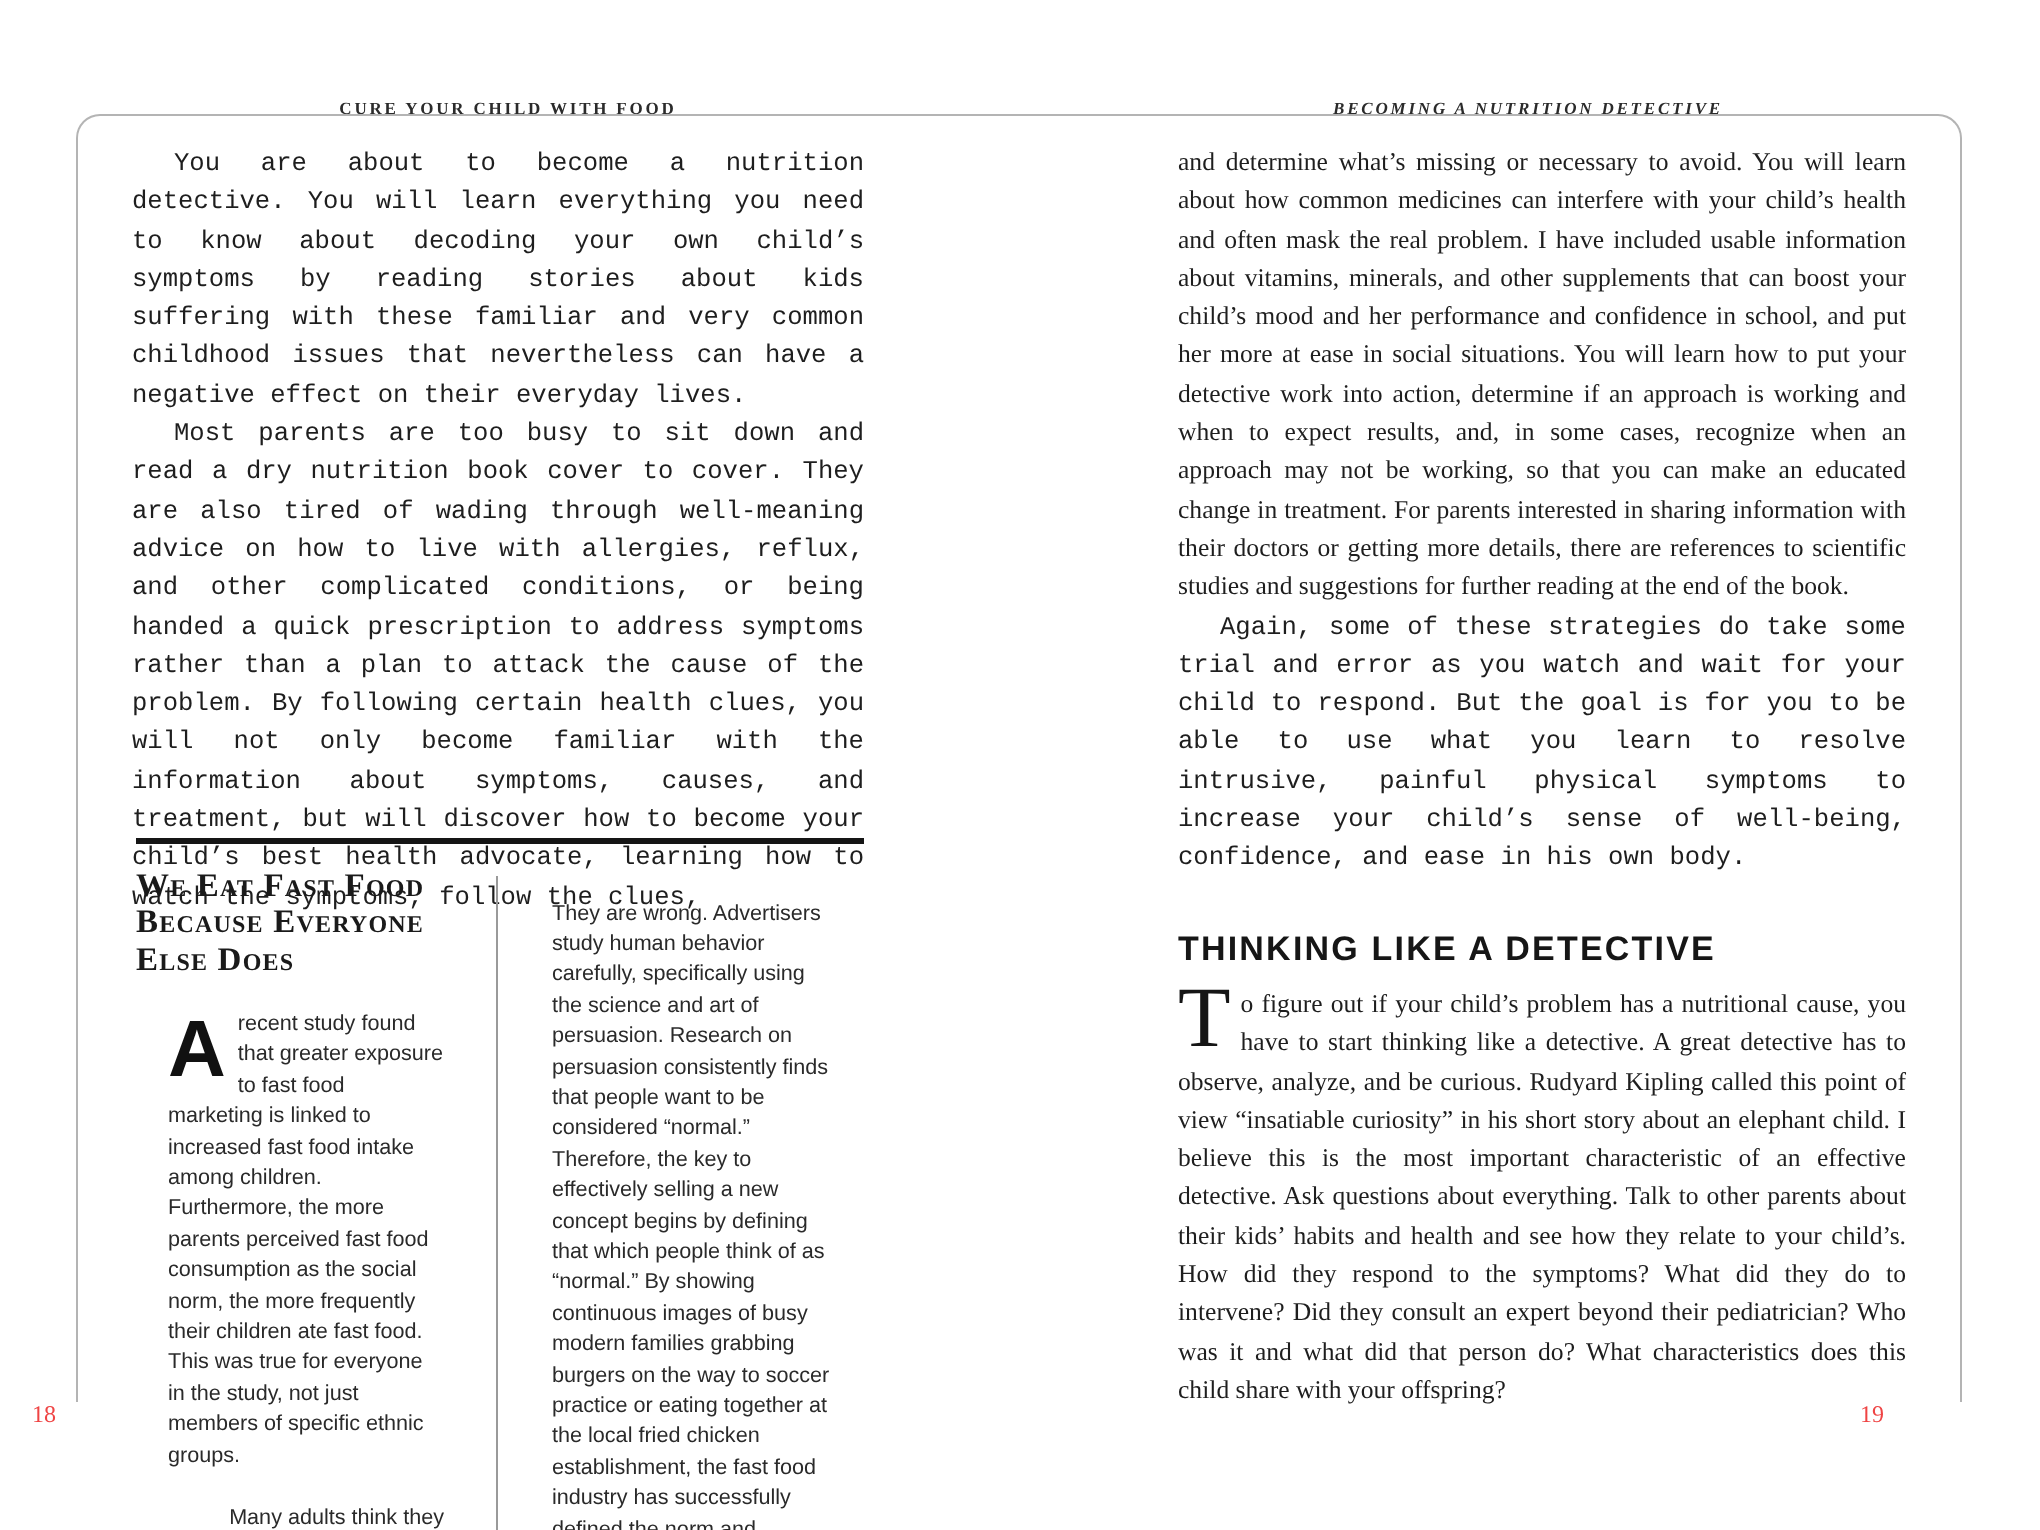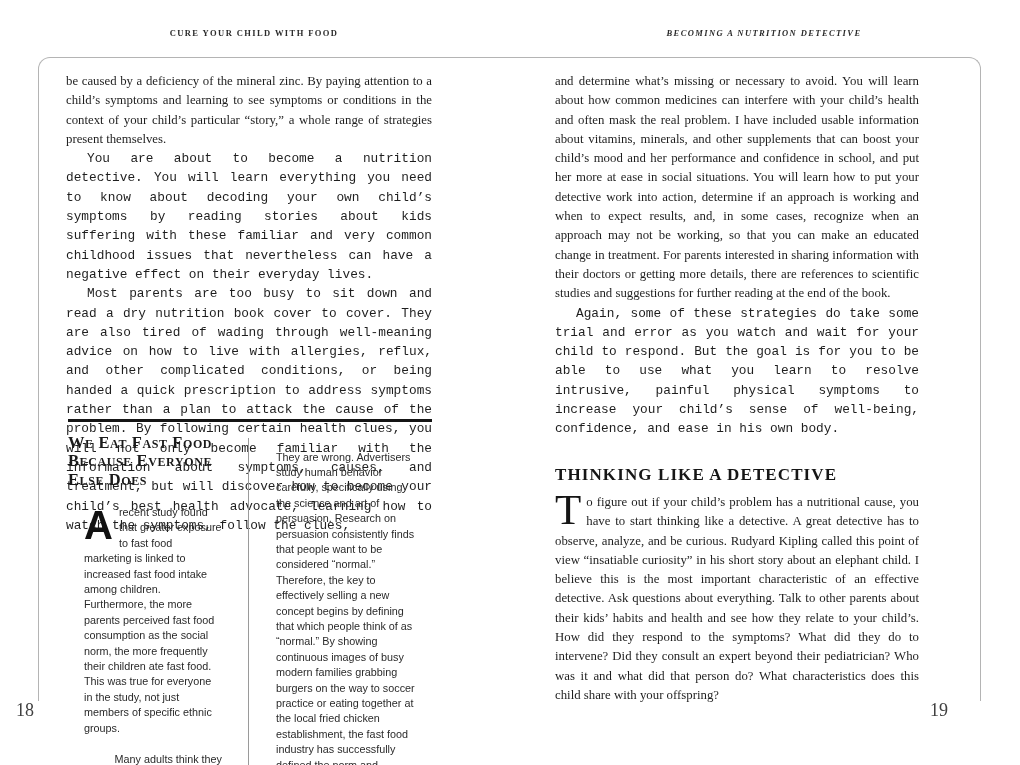--- a/index.html
+++ b/index.html
@@ -12,7 +12,7 @@
     overflow:hidden;
   }
   .running-head{
-    position:absolute;top:28px;
+    position:absolute;top:49px;
     font-family:"Liberation Serif", serif;
     font-size:8.5px;font-weight:bold;
     letter-spacing:1.4px;

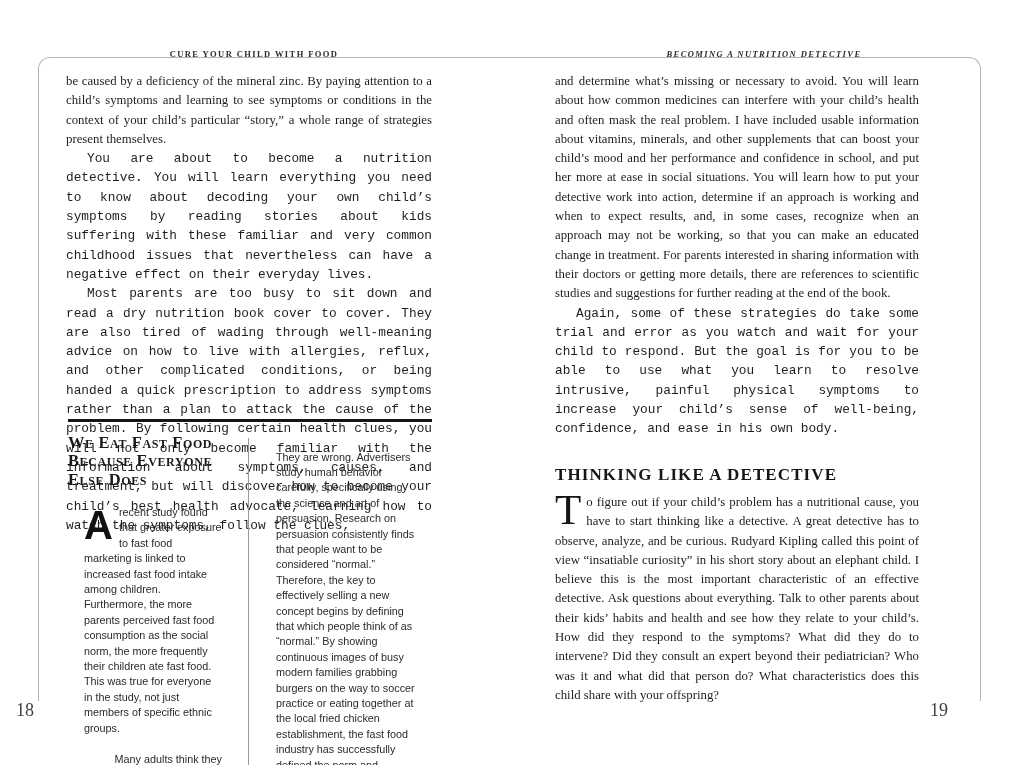--- a/index.html
+++ b/index.html
@@ -118,7 +118,6 @@
 <div class="page-frame"></div>
 
 <div class="body-col left">
-  <p>be caused by a deficiency of the mineral zinc. By paying attention to a child’s symptoms and learning to see symptoms or conditions in the context of your child’s particular “story,” a whole range of strategies present themselves.</p>
   <p class="indent">You are about to become a nutrition detective. You will learn everything you need to know about decoding your own child’s symptoms by reading stories about kids suffering with these familiar and very common childhood issues that nevertheless can have a negative effect on their everyday lives.</p>
   <p class="indent">Most parents are too busy to sit down and read a dry nutrition book cover to cover. They are also tired of wading through well-meaning advice on how to live with allergies, reflux, and other complicated conditions, or being handed a quick prescription to address symptoms rather than a plan to attack the cause of the problem. By following certain health clues, you will not only become familiar with the information about symptoms, causes, and treatment, but will discover how to become your child’s best health advocate, learning how to watch the symptoms, follow the clues,</p>
 </div>

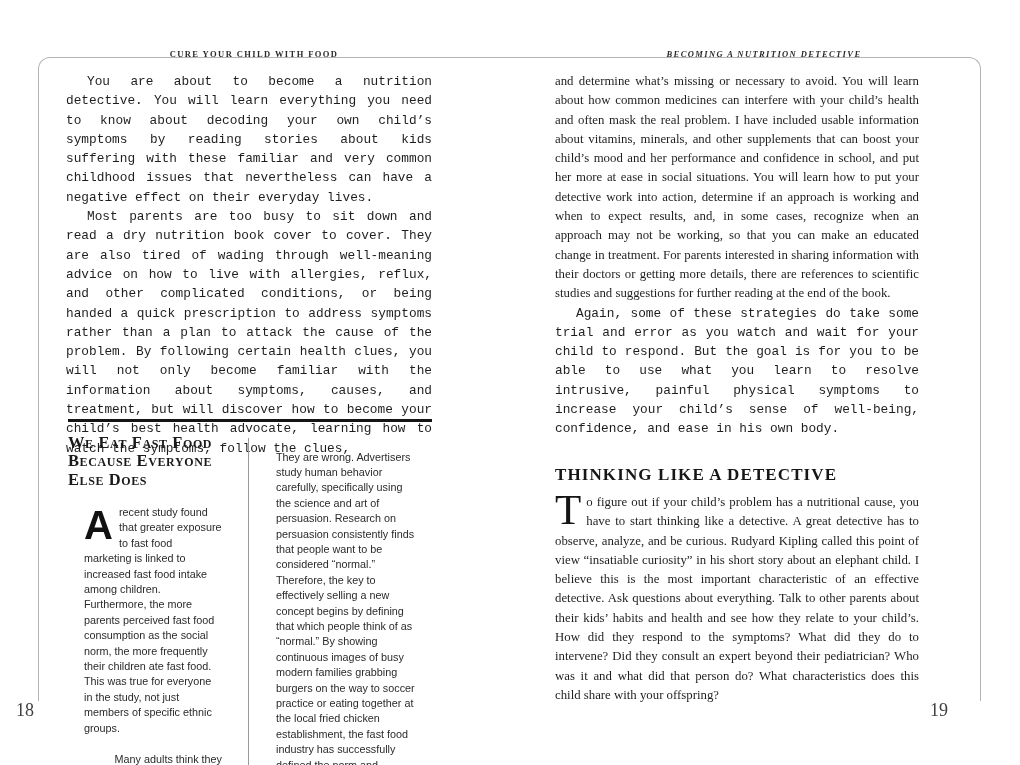--- a/index.html
+++ b/index.html
@@ -39,7 +39,7 @@
     color:#1e1e1e;
   }
   .body-col.left{left:66px;}
-  .body-col.right{left:555px;width:364px;}
+  .body-col.right{left:589px;width:364px;}
   .body-col p{margin:0;}
   .body-col p.indent{text-indent:21px;font-family:Liberation Mono, monospace;}
 

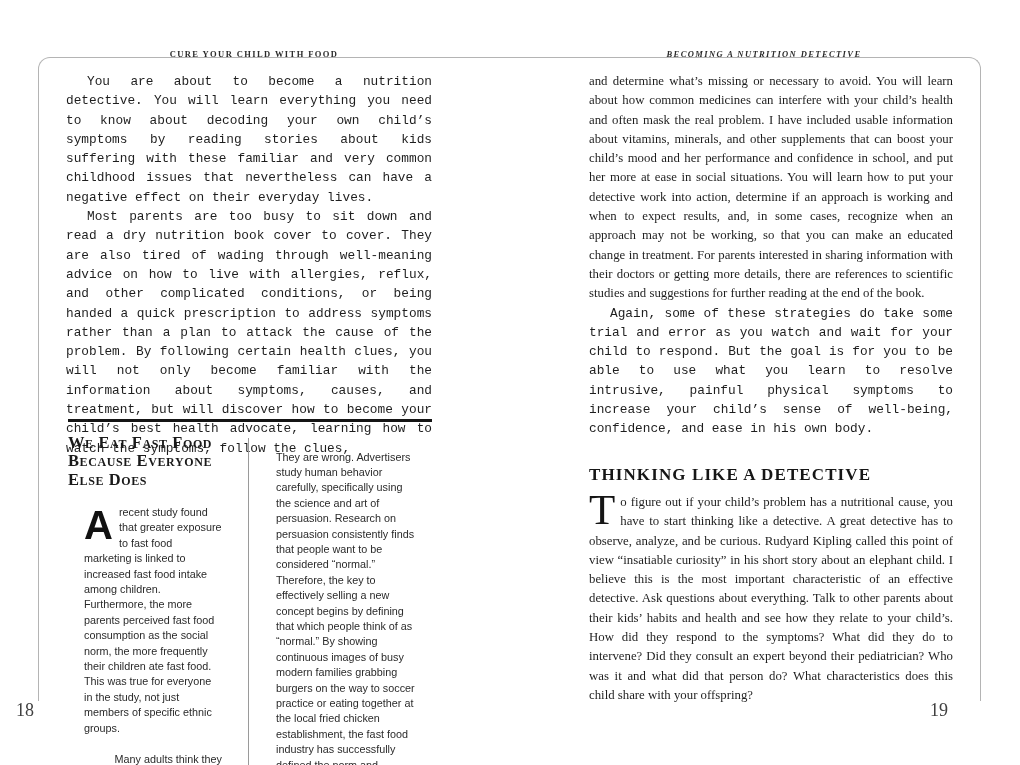--- a/index.html
+++ b/index.html
@@ -44,7 +44,7 @@
   .body-col p.indent{text-indent:21px;font-family:Liberation Mono, monospace;}
 
   .section-heading{
-    font-family:Liberation Serif, serif;
+    font-family:Liberation Sans, sans-serif;
     font-weight:bold;
     font-size:17px;
     letter-spacing:1.1px;

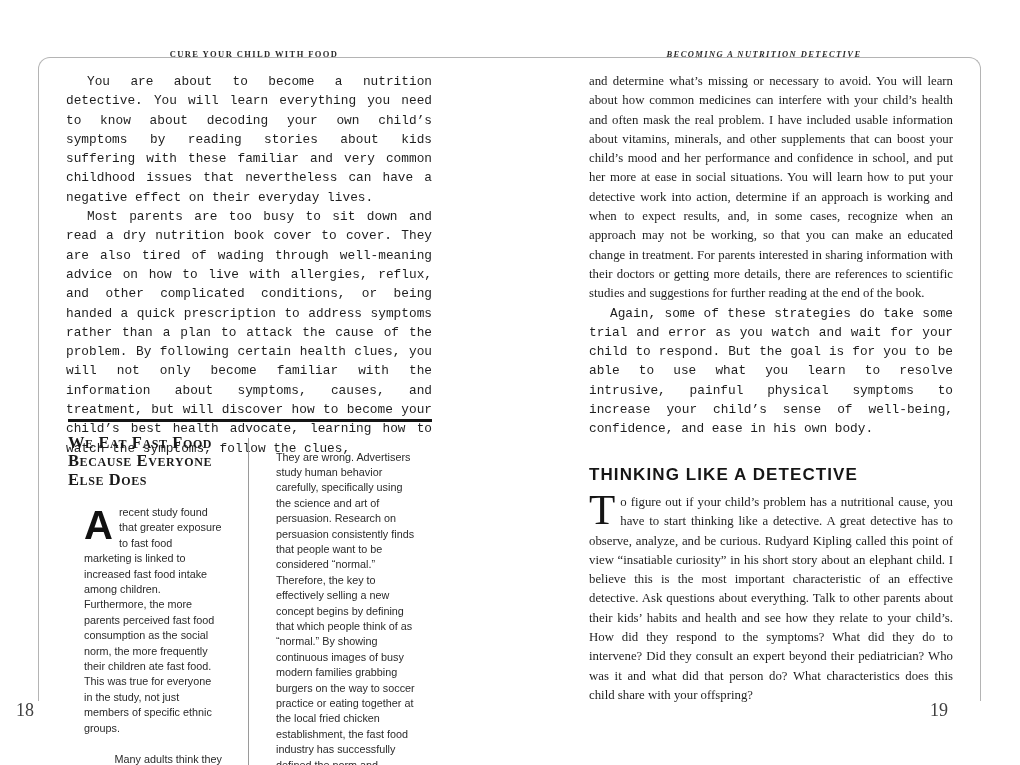--- a/index.html
+++ b/index.html
@@ -104,7 +104,7 @@
   .page-number{
     position:absolute;top:700px;
     font-family:"Liberation Serif", serif;
-    font-size:18px;color:#404040;
+    font-size:12px;color:#ef4444;
   }
   .page-number.left{left:16px;}
   .page-number.right{left:930px;}

